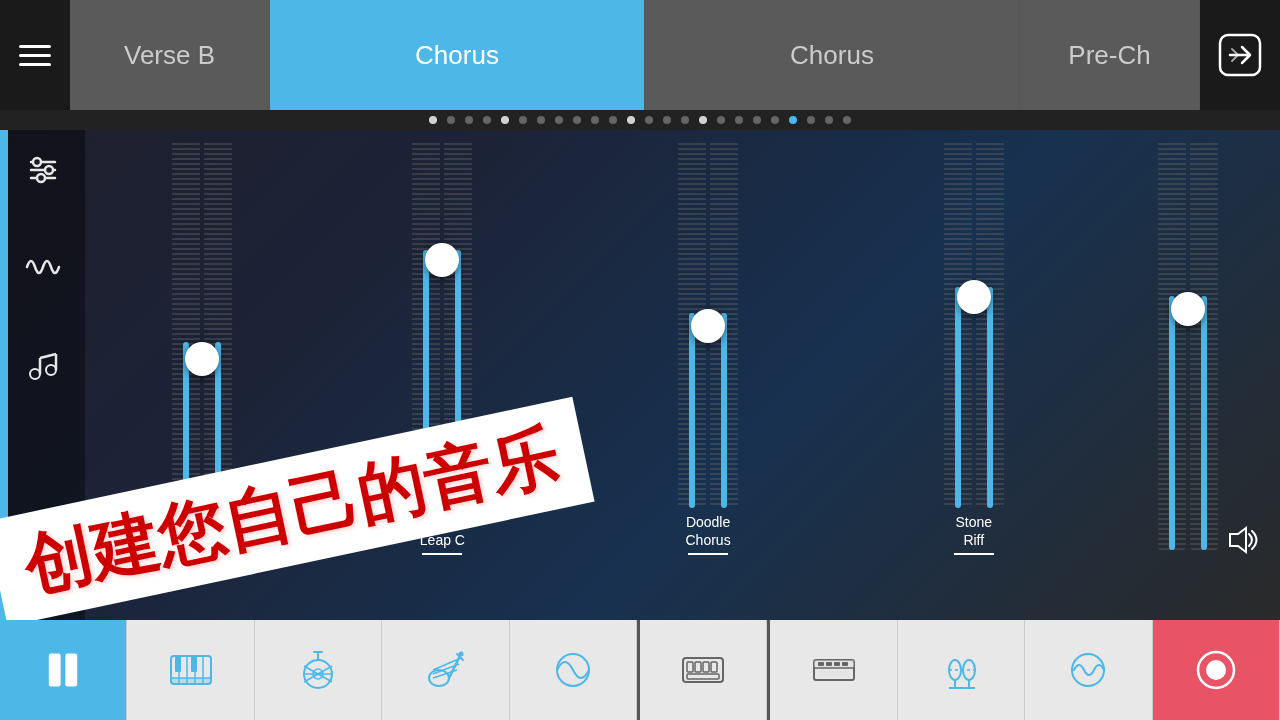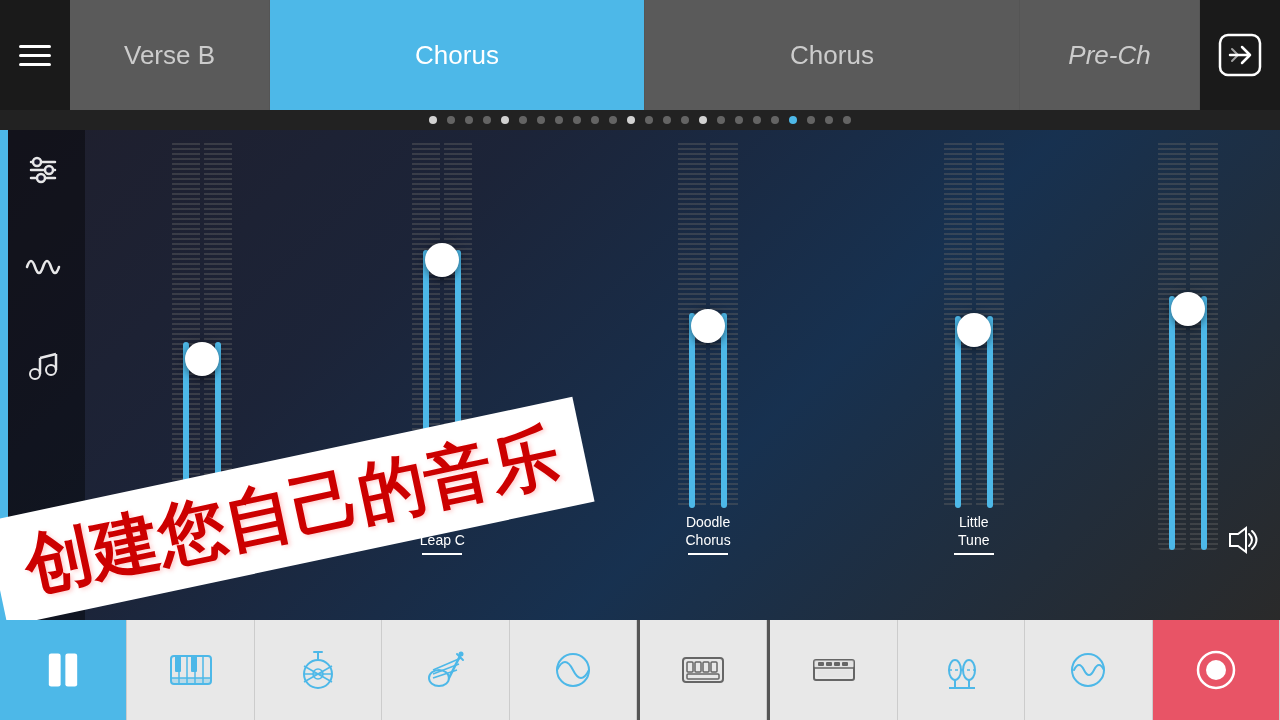--- a/index.html
+++ b/index.html
@@ -314,7 +314,7 @@
     <div class="tab dark">
       <span>Chorus</span>
     </div>
-    <div class="tab dark" style="max-width:180px;font-style:italic;">
+    <div class="tab dark" style="max-width:180px;">
       <span>Pre-Ch</span>
     </div>
   </div>

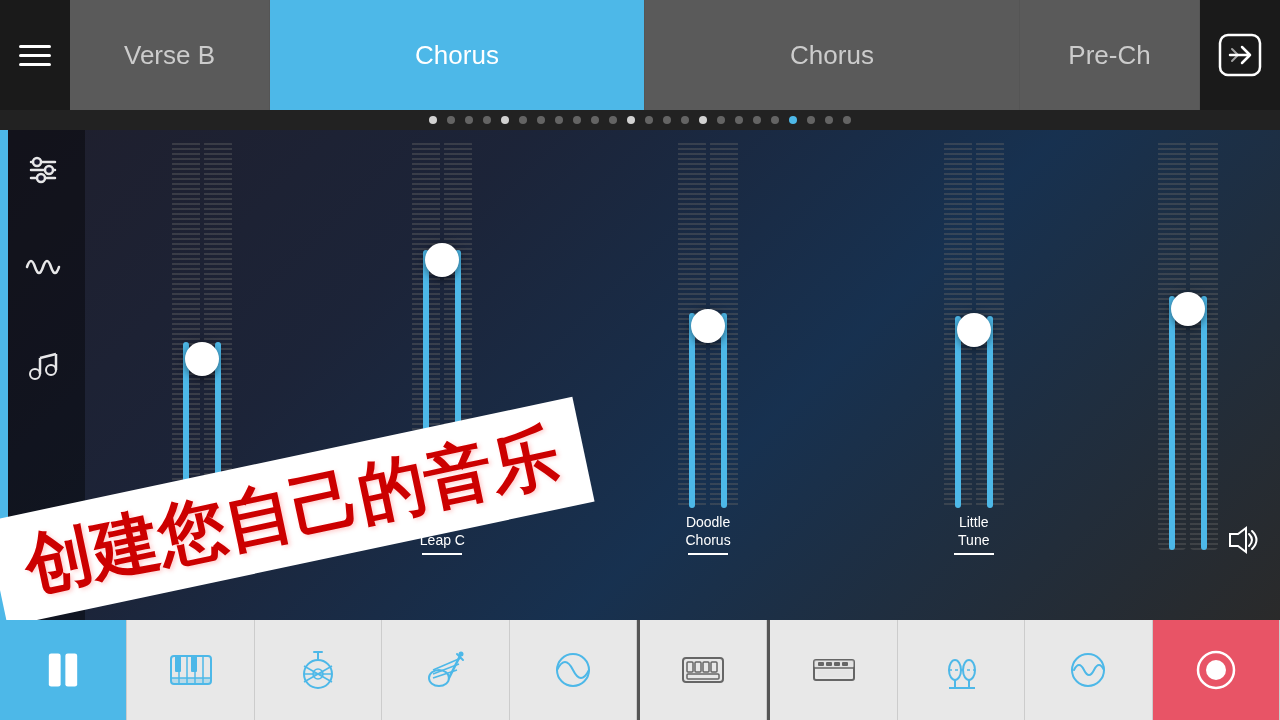--- a/index.html
+++ b/index.html
@@ -428,17 +428,6 @@
       <div class="track-name-underline"></div>
     </div>
 
-    <div class="track">
-      <div class="track-slider-container">
-        <div class="slider-bg" style="left:calc(50% - 30px);"></div>
-        <div class="slider-bg" style="left:calc(50% + 2px);"></div>
-        <div class="slider-fill" style="height:52%; left:calc(50% - 30px + 11px);"></div>
-        <div class="slider-fill" style="height:52%; left:calc(50% + 2px + 11px);"></div>
-        <div class="slider-knob" style="top: 47%;"></div>
-      </div>
-      <div class="track-name">Little<br>Tune</div>
-      <div class="track-name-underline"></div>
-    </div>
 
 
 

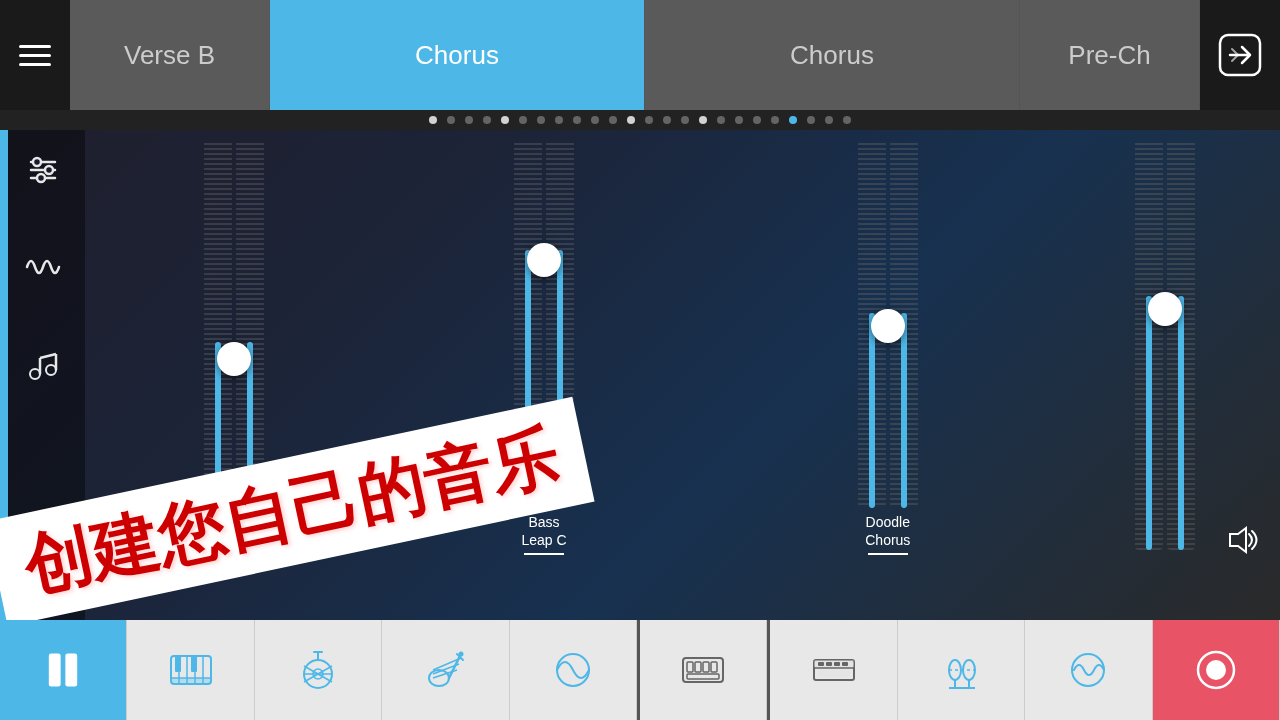--- a/index.html
+++ b/index.html
@@ -430,6 +430,17 @@
 
 
 
+    <div class="track">
+      <div class="track-slider-container">
+        <div class="slider-bg" style="left:calc(50% - 30px);"></div>
+        <div class="slider-bg" style="left:calc(50% + 2px);"></div>
+        <div class="slider-fill" style="height:60%; left:calc(50% - 30px + 11px);"></div>
+        <div class="slider-fill" style="height:60%; left:calc(50% + 2px + 11px);"></div>
+        <div class="slider-knob" style="top: 38%;"></div>
+      </div>
+      <div class="track-name">Stone<br>Riff</div>
+      <div class="track-name-underline"></div>
+    </div>
 
     <div class="track" style="flex:0.6">
       <div class="track-slider-container">

